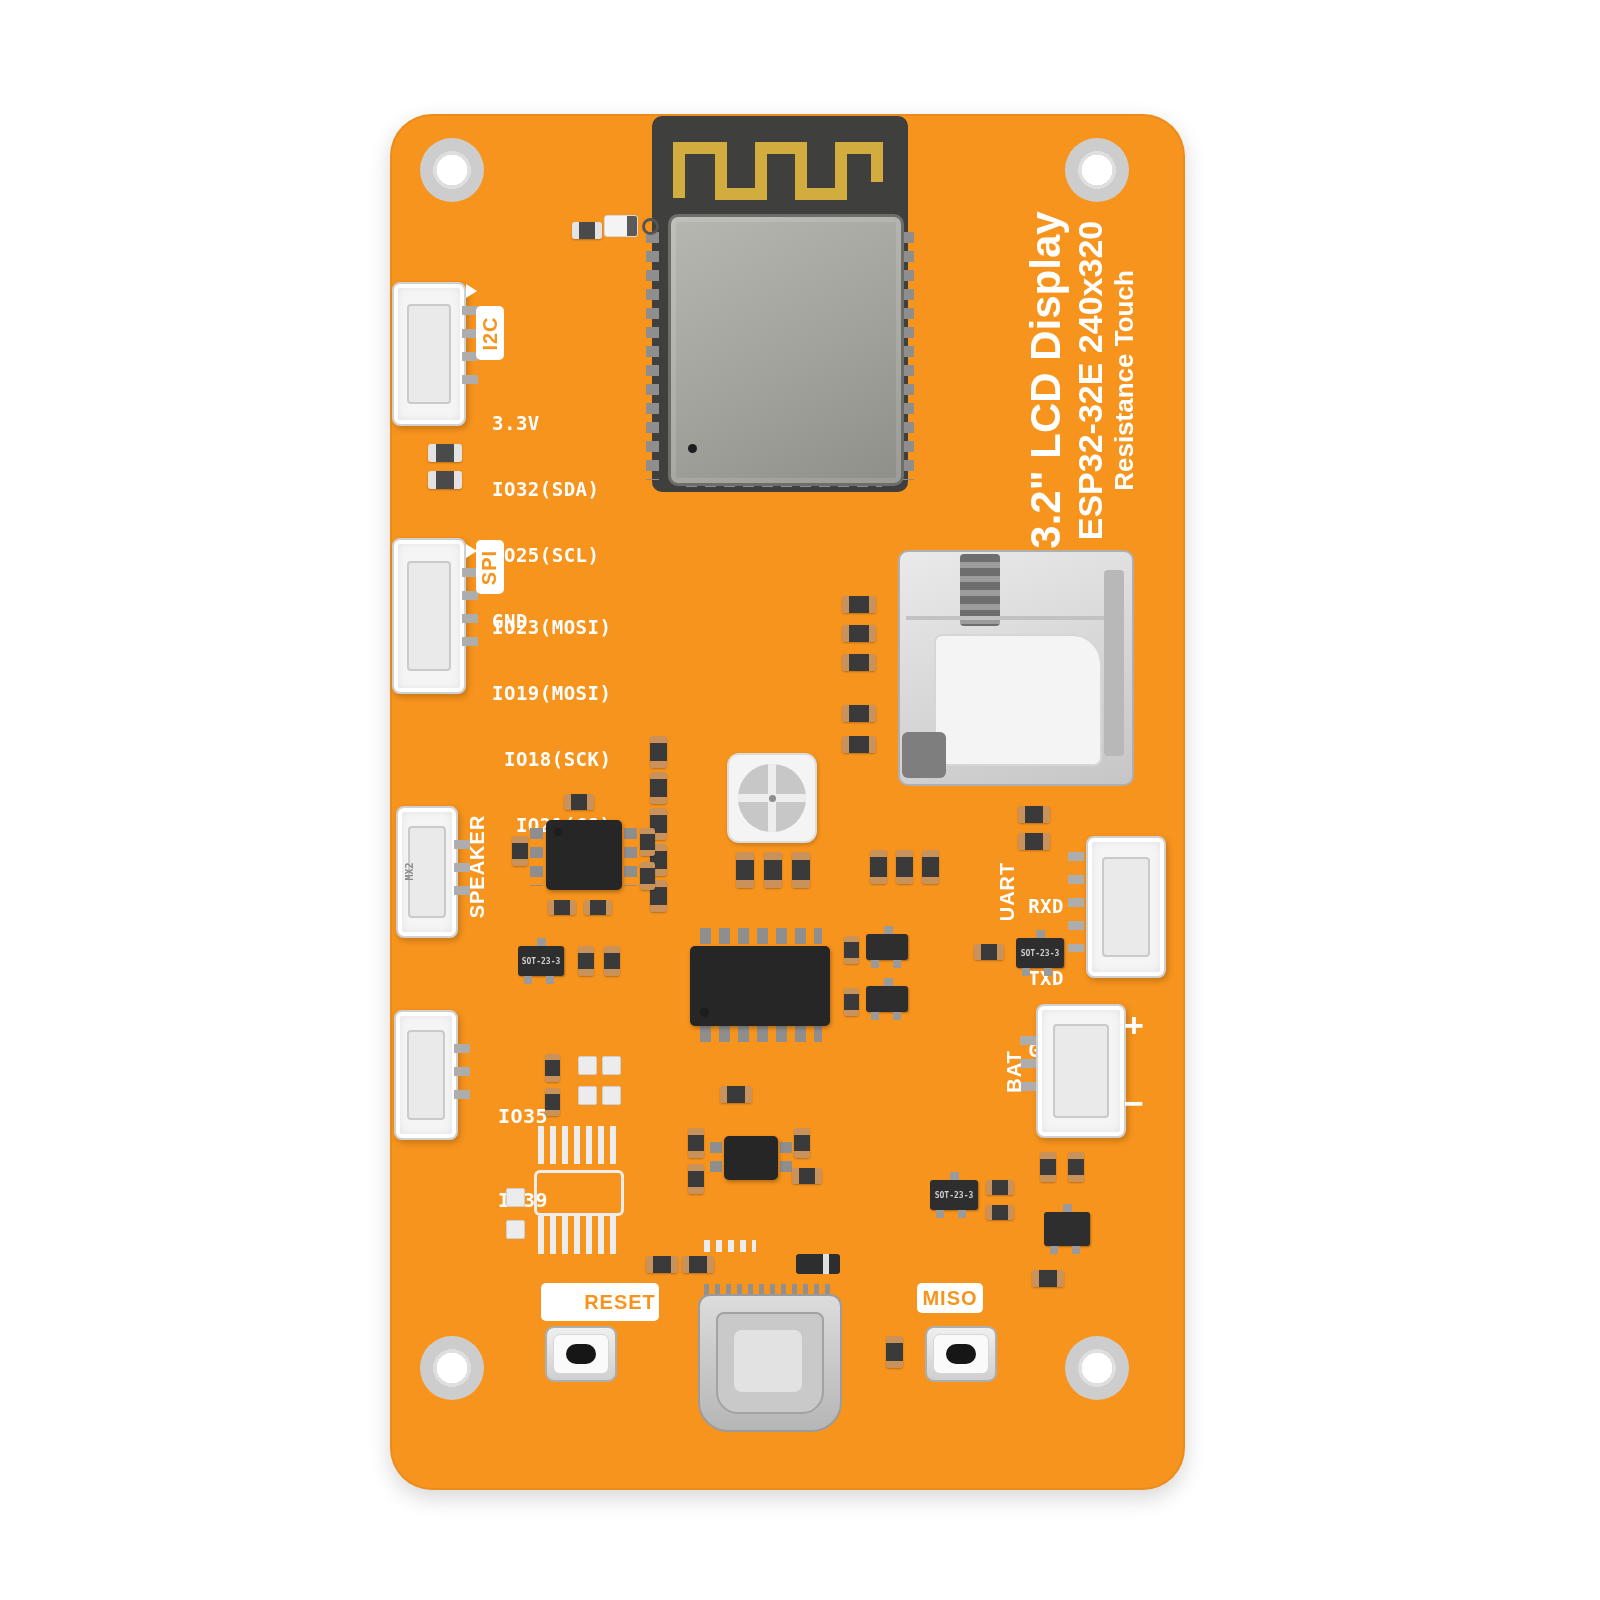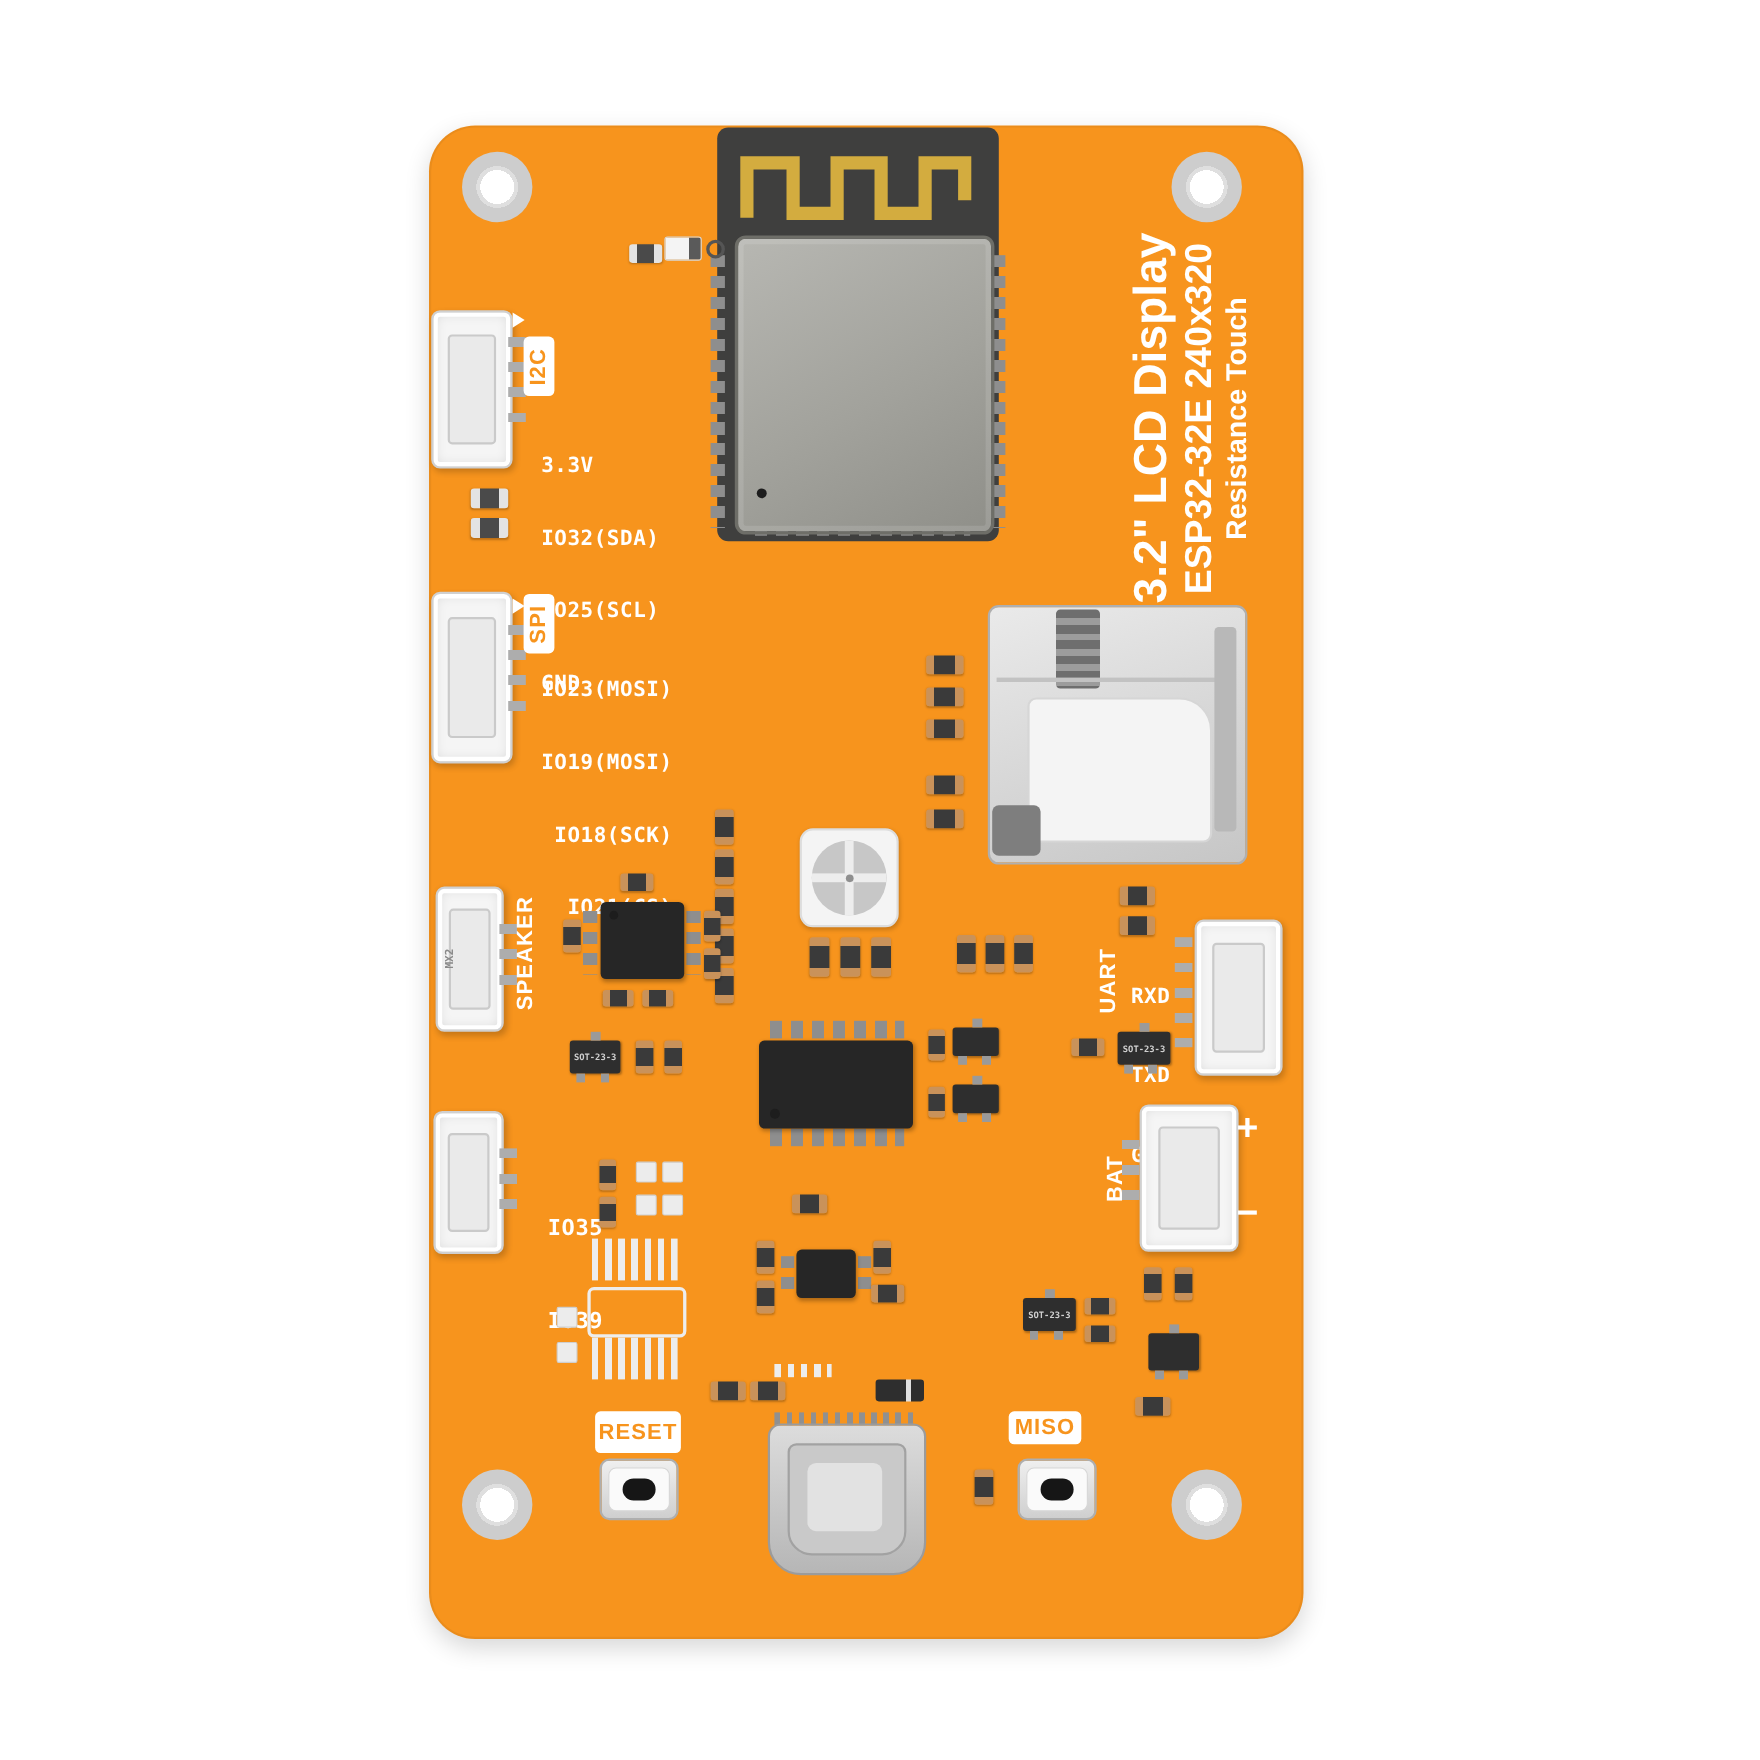--- a/index.html
+++ b/index.html
@@ -212,7 +212,7 @@
   <div class="abs usb-inner" style="left:716px;top:1312px;width:104px;height:98px;"></div>
   <div class="abs usb-core" style="left:734px;top:1330px;width:68px;height:62px;"></div>
 
-  <div class="abs silk-box" style="left:541px;top:1283px;width:78px;height:38px;">
+  <div class="abs silk-box" style="left:541px;top:1283px;width:78px;height:38px;padding-left:40px;">
     <span>RESET</span>
   </div>
   <div class="abs tact" style="left:545px;top:1326px;width:68px;height:52px;"></div>

